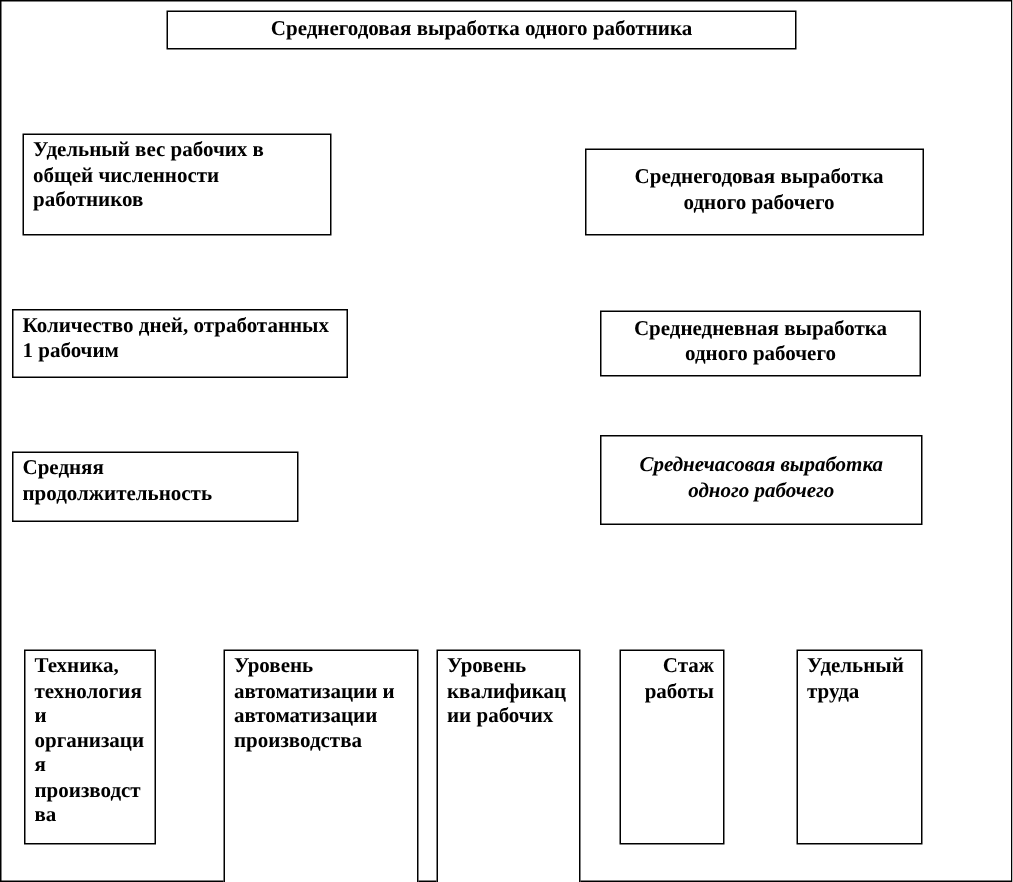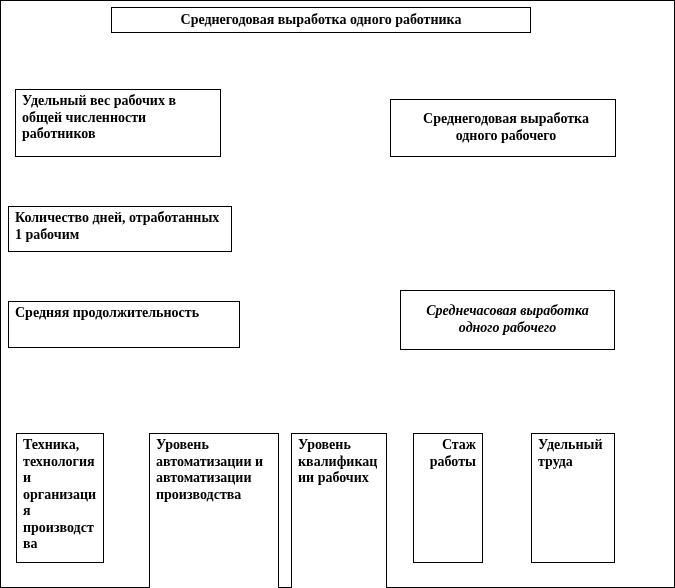--- a/index.html
+++ b/index.html
@@ -68,6 +68,7 @@
 
   <div class="box b-l2">Количество дней, отработанных 1 рабочим</div>
 
+  <div class="box flex-center b-r2">Среднедневная выработка одного рабочего</div>
 
   <div class="box b-l3">Средняя продолжительность</div>
 

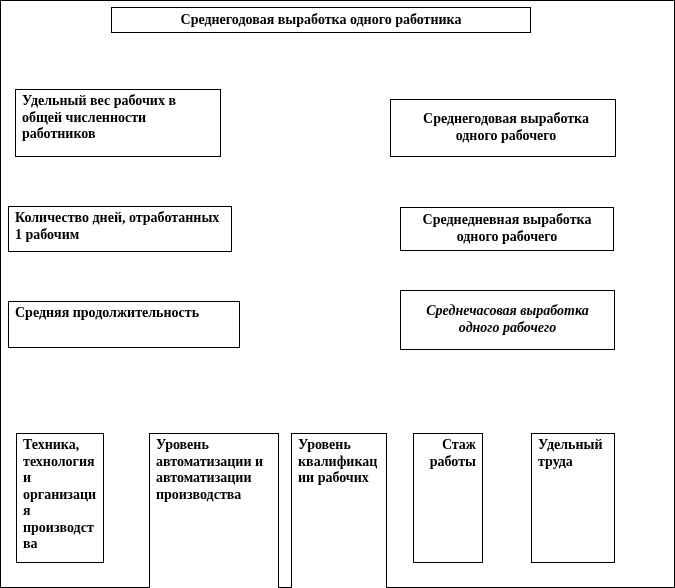--- a/index.html
+++ b/index.html
@@ -47,7 +47,7 @@
   .b-r1    { left: 389px; top: 98px;  width: 226px; height: 58px; padding-left: 12px; }
   .b-l2    { left: 7px;   top: 193px; width: 224px; height: 46px; margin-top: 12px; }
   .b-r2    { left: 399px; top: 206px; width: 214px; height: 44px; }
-  .b-l3    { left: 7px;   top: 300px; width: 232px; height: 47px; }
+  .b-l3    { left: 7px;   top: 300px; width: 191px; height: 47px; }
   .b-r3    { left: 399px; top: 289px; width: 215px; height: 60px; font-style: italic; }
   .b-b1    { left: 15px;  top: 432px; width: 88px;  height: 130px; }
   .b-b2    { left: 148px; top: 432px; width: 130px; height: 164px; }

